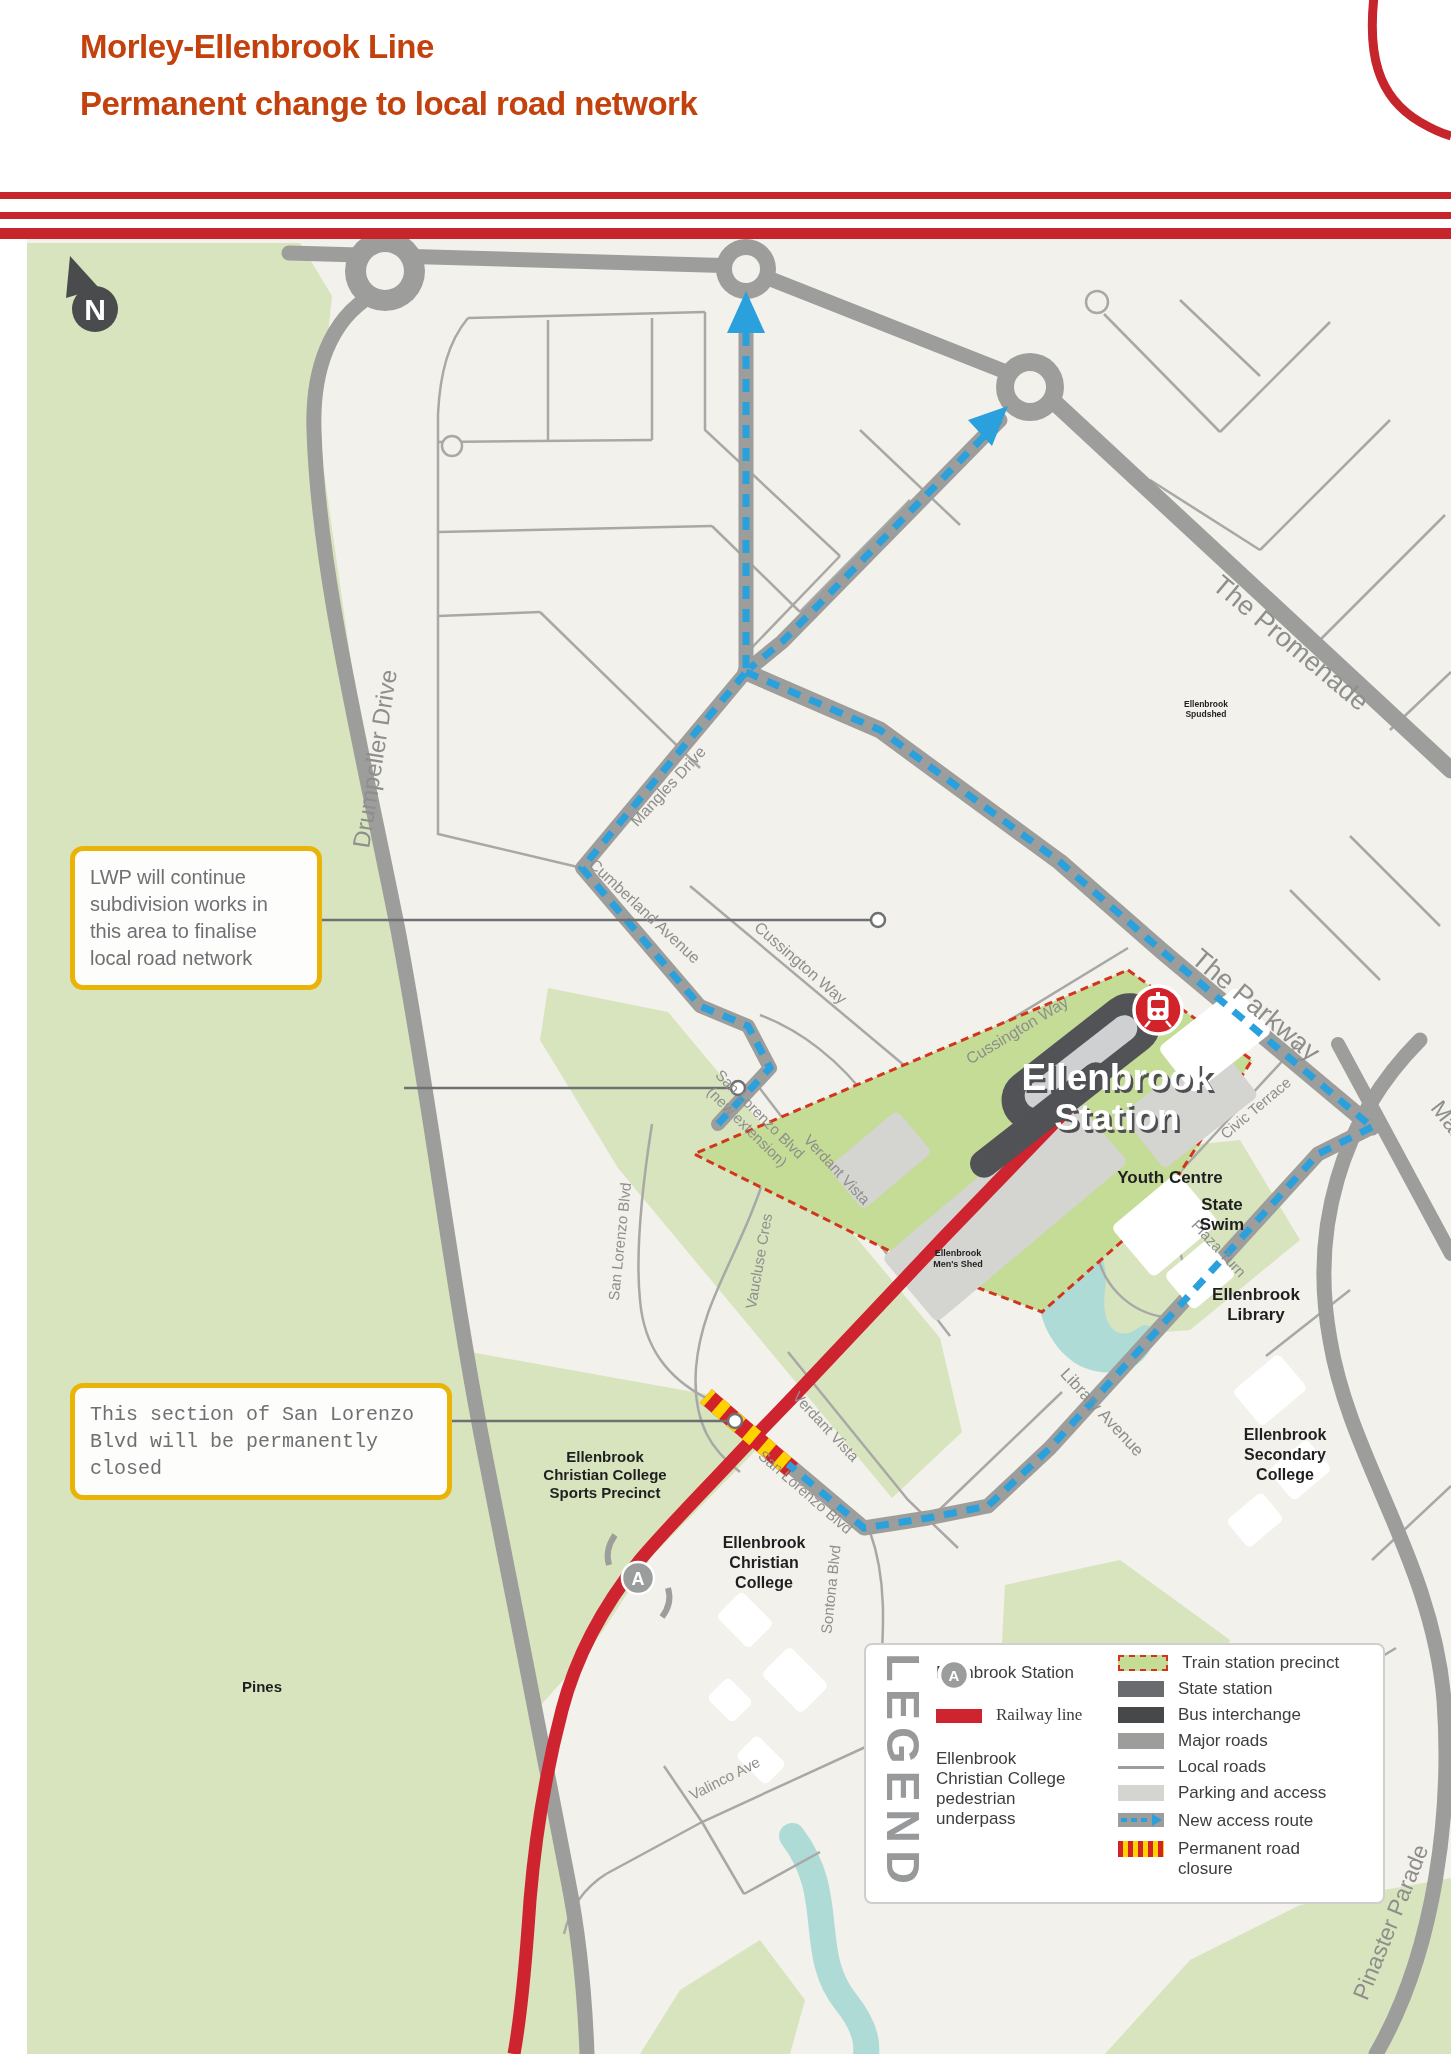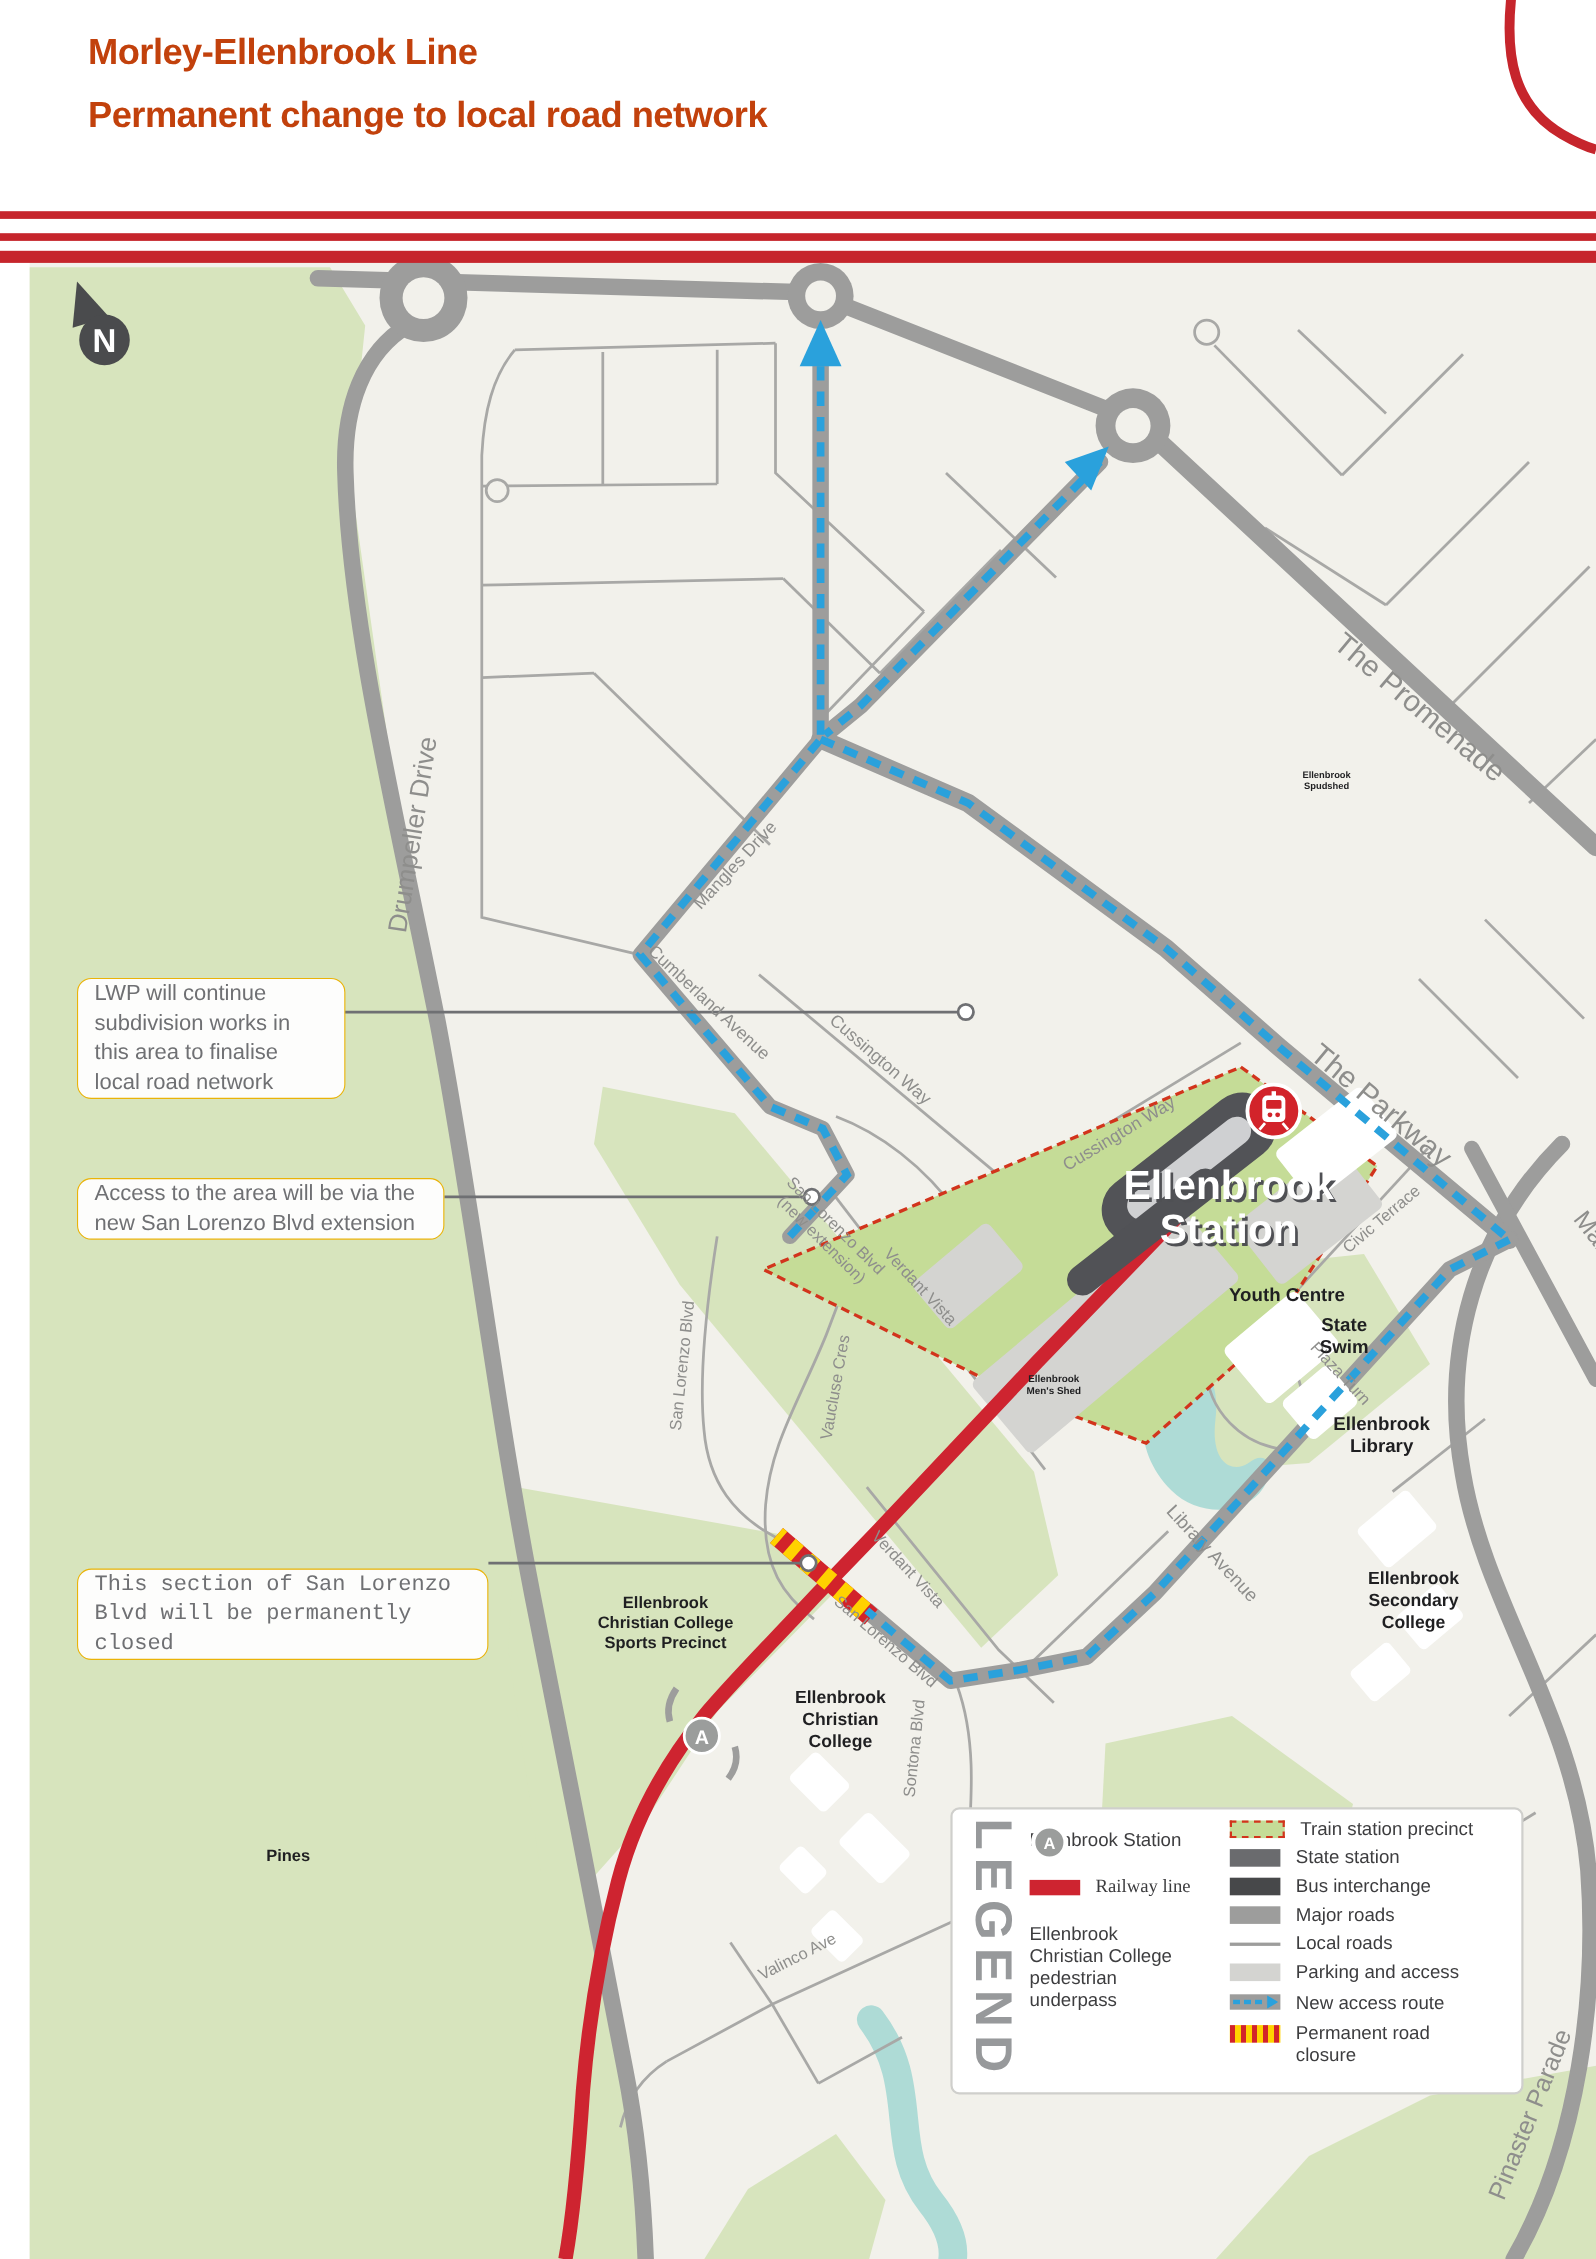--- a/index.html
+++ b/index.html
@@ -9,8 +9,8 @@
   svg text{font-family:"Liberation Sans",sans-serif;}
   .hdr{position:absolute;left:80px;top:18px;color:#c2410c;font-weight:bold;
        font-size:33px;line-height:57px;letter-spacing:-0.5px;}
-  .callout{position:absolute;background:#fdfdfc;border:1px solid #eab308;border-radius:13px;
-           color:#6f7073;font-size:20px;line-height:27px;padding:0 15px;margin-top:43px;}
+  .callout{position:absolute;background:#fdfdfc;border:5px solid #eab308;border-radius:13px;
+           color:#6f7073;font-size:20px;line-height:27px;padding:13px 15px;}
   .co1{left:70px;top:846px;width:212px;}
   .co2{left:70px;top:1028px;width:302px;}
   .co3{left:70px;top:1383px;width:342px;font-family:Liberation Mono, monospace;}

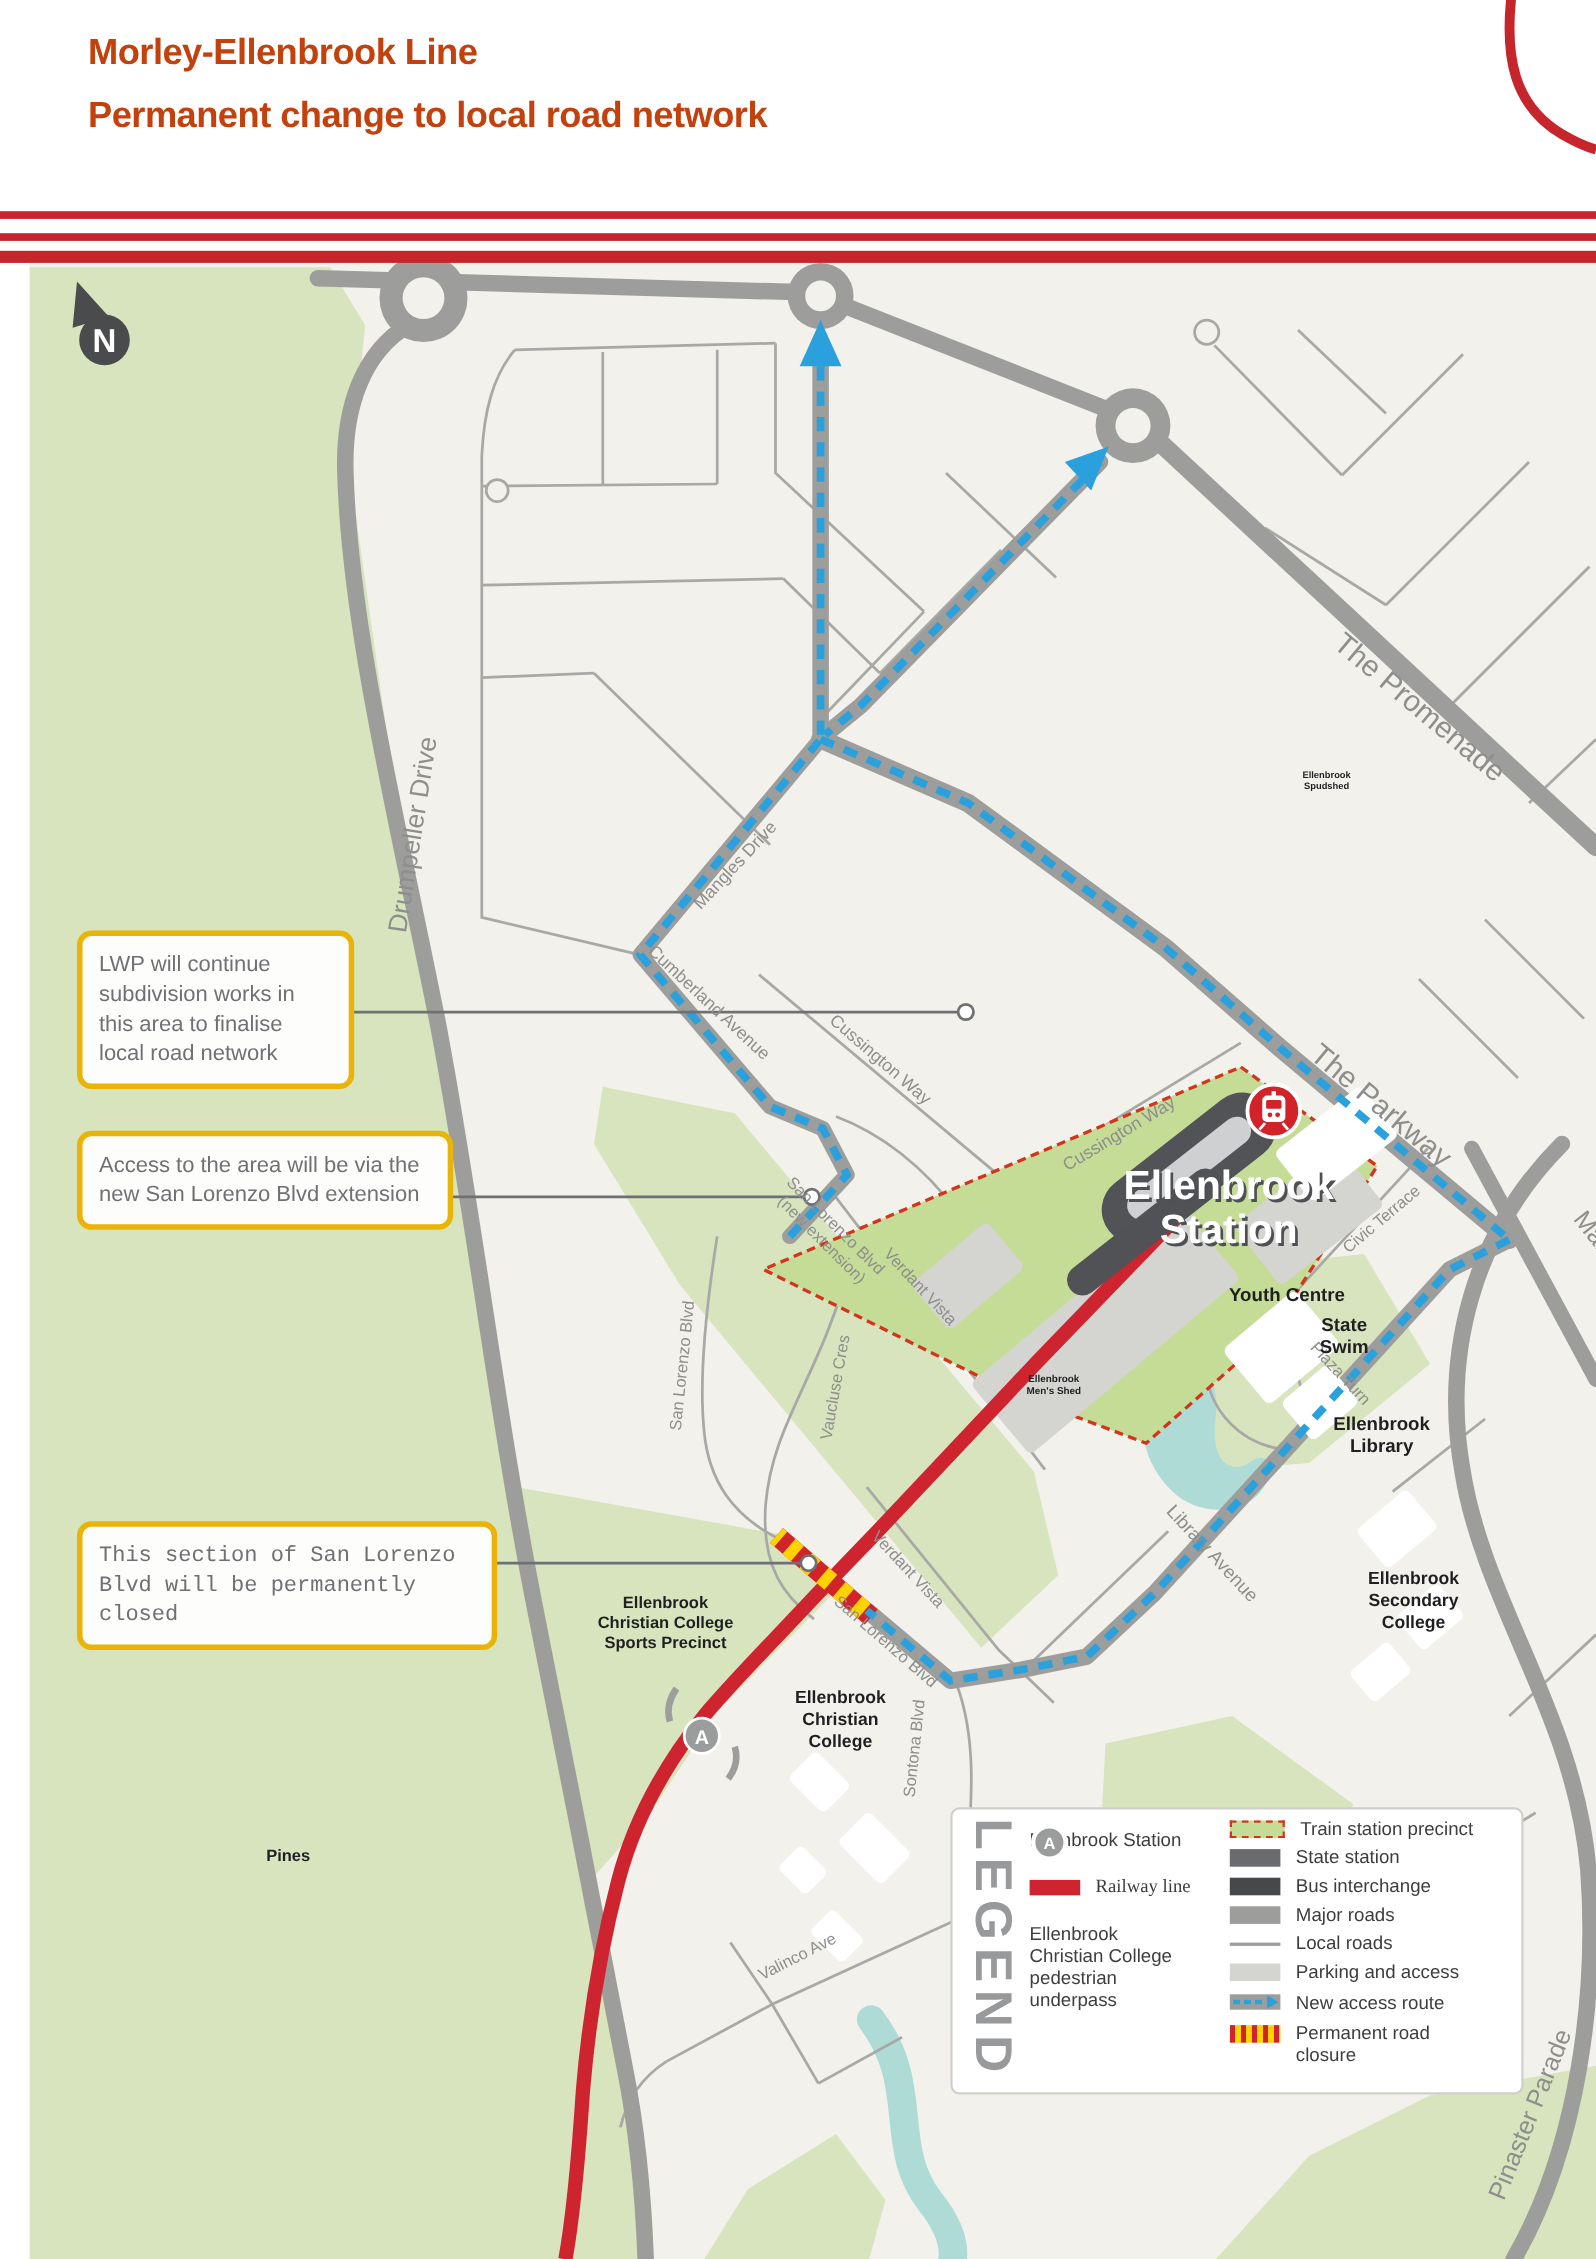--- a/index.html
+++ b/index.html
@@ -280,7 +280,6 @@
   </div>
 
   <div class="callout co1">LWP will continue subdivision works in this area to finalise local road network</div>
-  <div class="callout co2">Access to the area will be via the new San Lorenzo Blvd extension</div>
   <div class="callout co3">This section of San Lorenzo Blvd will be permanently closed</div>
 
   <div class="legend">

